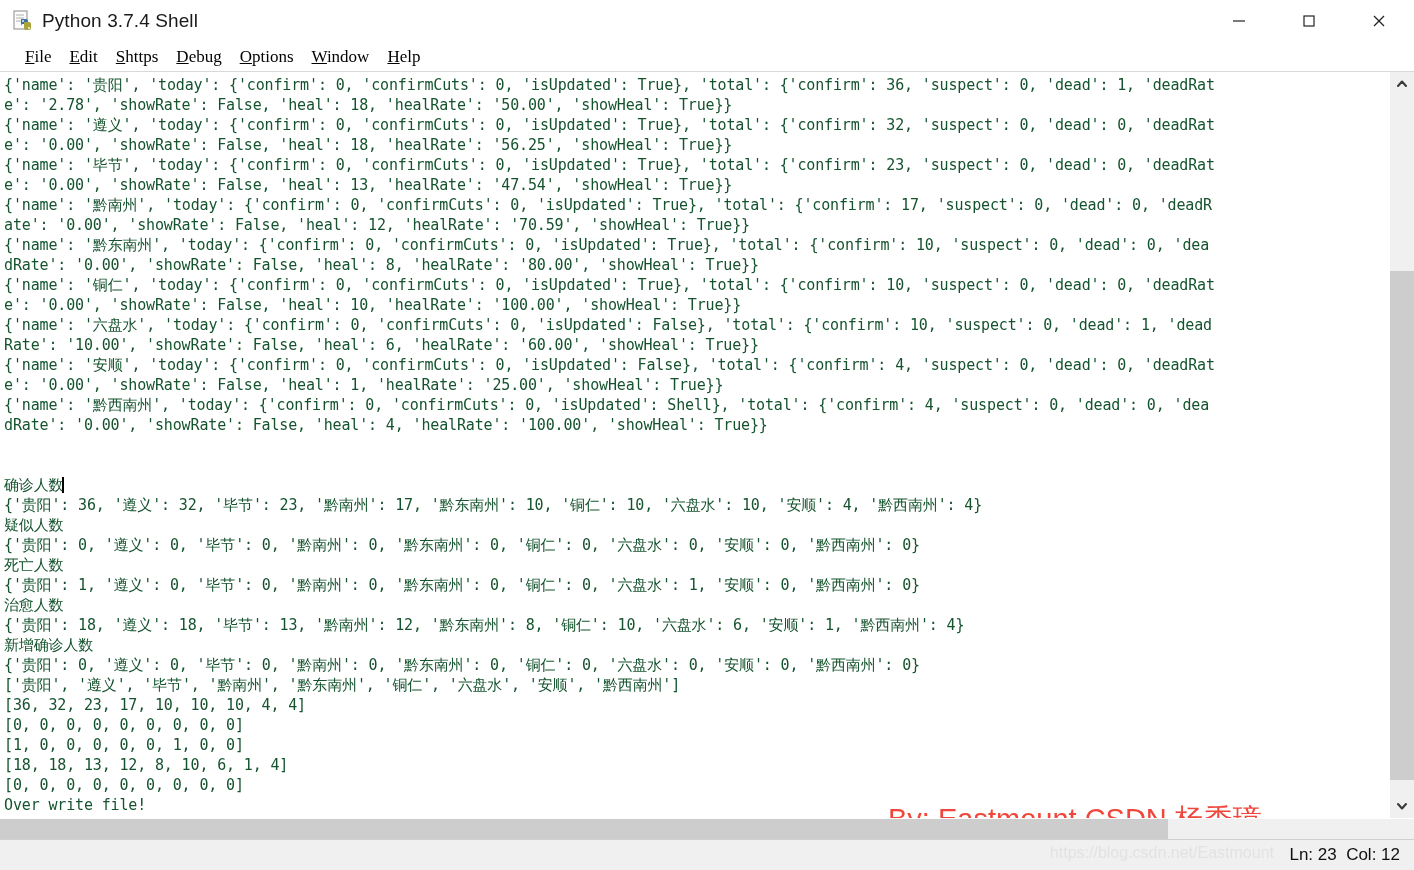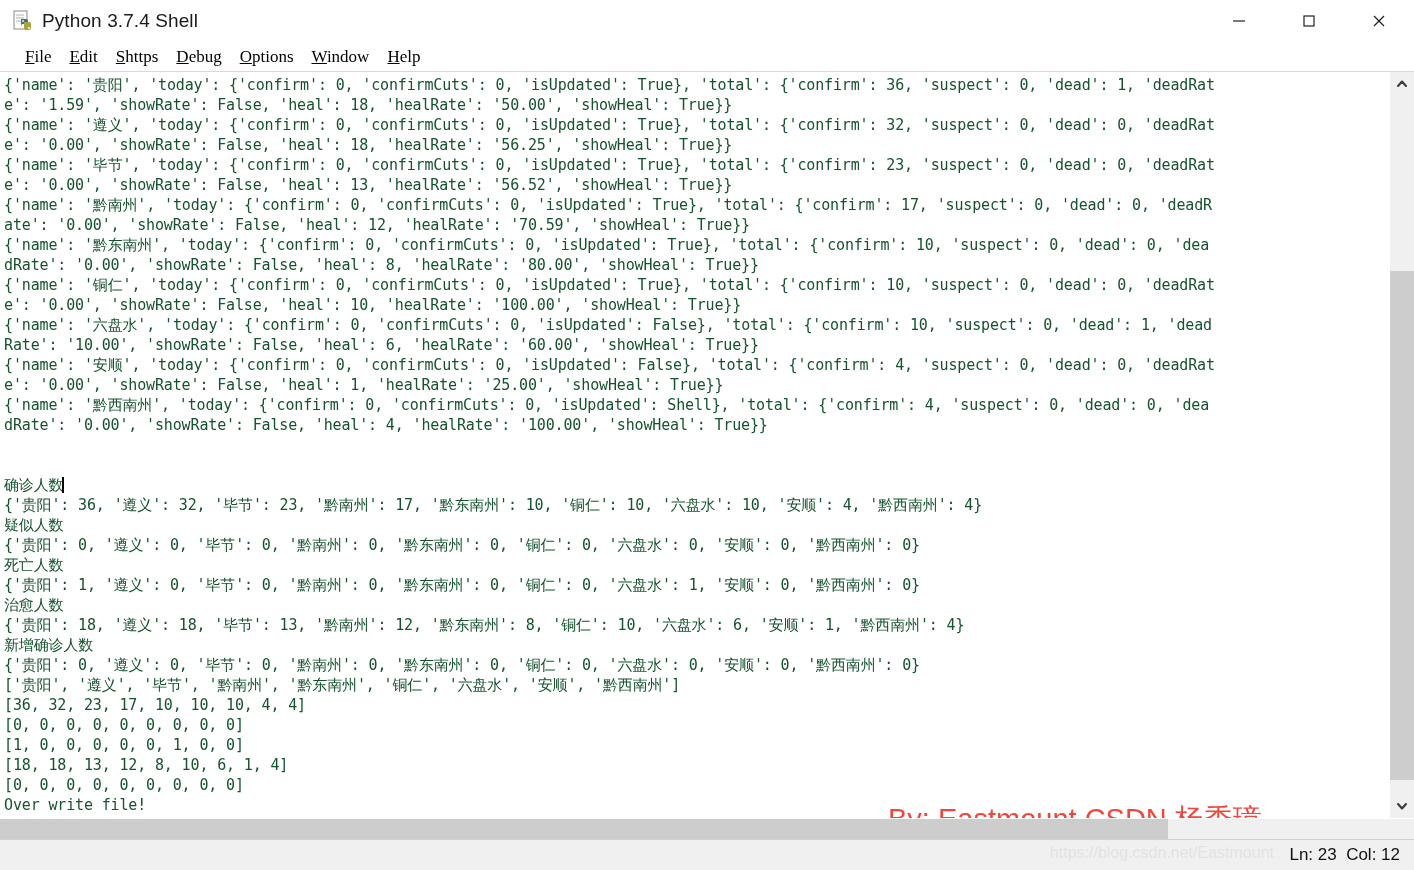--- a/index.html
+++ b/index.html
@@ -280,7 +280,7 @@
     <div class="textwrap">
       <div class="textarea" id="shell-text">
           <div class="line">{'name': '贵阳', 'today': {'confirm': 0, 'confirmCuts': 0, 'isUpdated': True}, 'total': {'confirm': 36, 'suspect': 0, 'dead': 1, 'deadRat</div>
-          <div class="line">e': '1.59', 'showRate': False, 'heal': 18, 'healRate': '50.00', 'showHeal': True}}</div>
+          <div class="line">e': '2.78', 'showRate': False, 'heal': 18, 'healRate': '50.00', 'showHeal': True}}</div>
           <div class="line">{'name': '遵义', 'today': {'confirm': 0, 'confirmCuts': 0, 'isUpdated': True}, 'total': {'confirm': 32, 'suspect': 0, 'dead': 0, 'deadRat</div>
           <div class="line">e': '0.00', 'showRate': False, 'heal': 18, 'healRate': '56.25', 'showHeal': True}}</div>
           <div class="line">{'name': '毕节', 'today': {'confirm': 0, 'confirmCuts': 0, 'isUpdated': True}, 'total': {'confirm': 23, 'suspect': 0, 'dead': 0, 'deadRat</div>

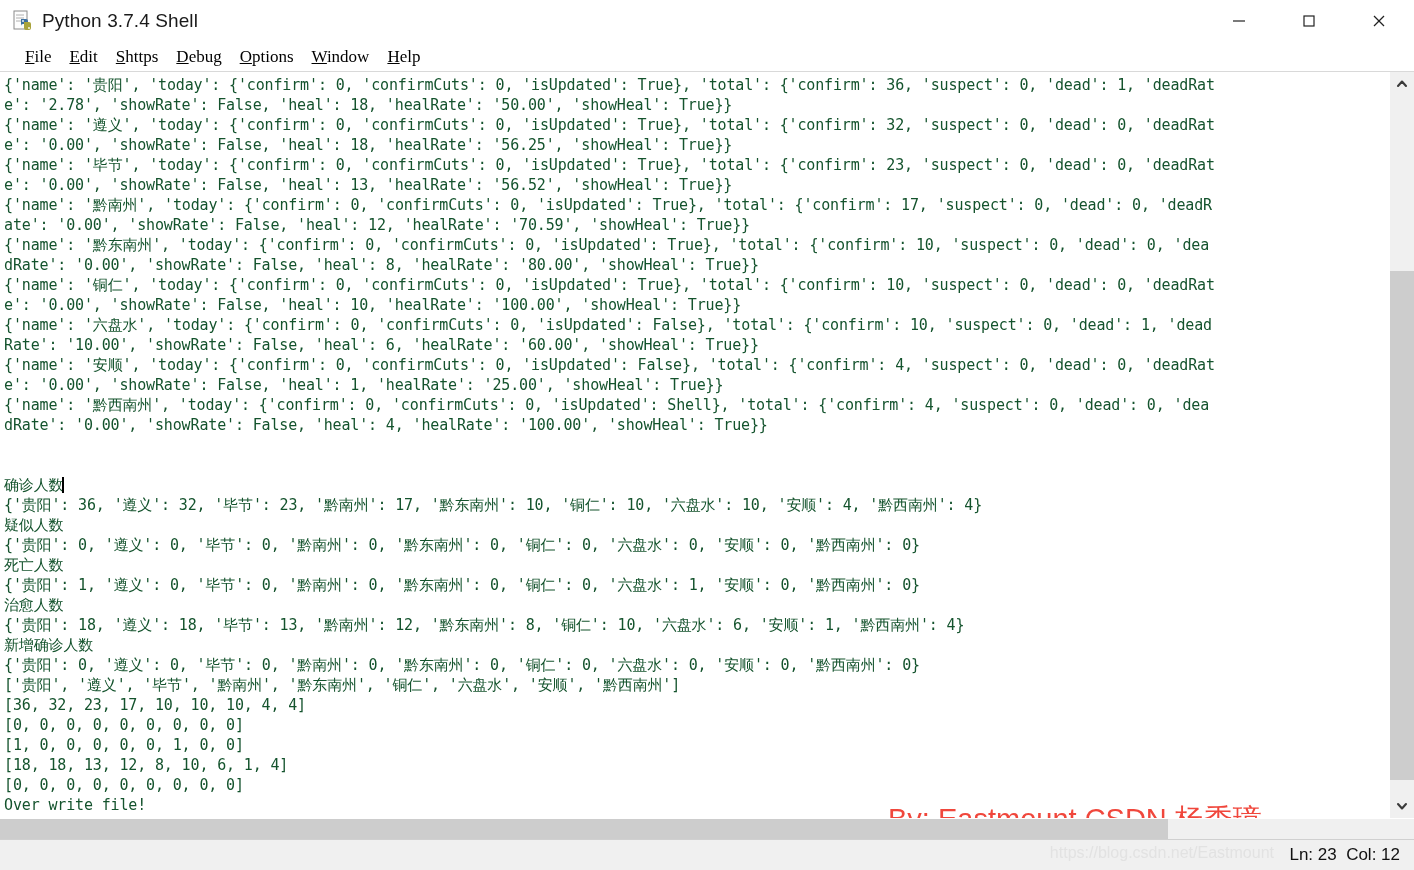--- a/index.html
+++ b/index.html
@@ -284,7 +284,7 @@
           <div class="line">{'name': '遵义', 'today': {'confirm': 0, 'confirmCuts': 0, 'isUpdated': True}, 'total': {'confirm': 32, 'suspect': 0, 'dead': 0, 'deadRat</div>
           <div class="line">e': '0.00', 'showRate': False, 'heal': 18, 'healRate': '56.25', 'showHeal': True}}</div>
           <div class="line">{'name': '毕节', 'today': {'confirm': 0, 'confirmCuts': 0, 'isUpdated': True}, 'total': {'confirm': 23, 'suspect': 0, 'dead': 0, 'deadRat</div>
-          <div class="line">e': '0.00', 'showRate': False, 'heal': 13, 'healRate': '56.52', 'showHeal': True}}</div>
+          <div class="line">e': '0.00', 'showRate': False, 'heal': 13, 'healRate': '47.54', 'showHeal': True}}</div>
           <div class="line">{'name': '黔南州', 'today': {'confirm': 0, 'confirmCuts': 0, 'isUpdated': True}, 'total': {'confirm': 17, 'suspect': 0, 'dead': 0, 'deadR</div>
           <div class="line">ate': '0.00', 'showRate': False, 'heal': 12, 'healRate': '70.59', 'showHeal': True}}</div>
           <div class="line">{'name': '黔东南州', 'today': {'confirm': 0, 'confirmCuts': 0, 'isUpdated': True}, 'total': {'confirm': 10, 'suspect': 0, 'dead': 0, 'dea</div>

